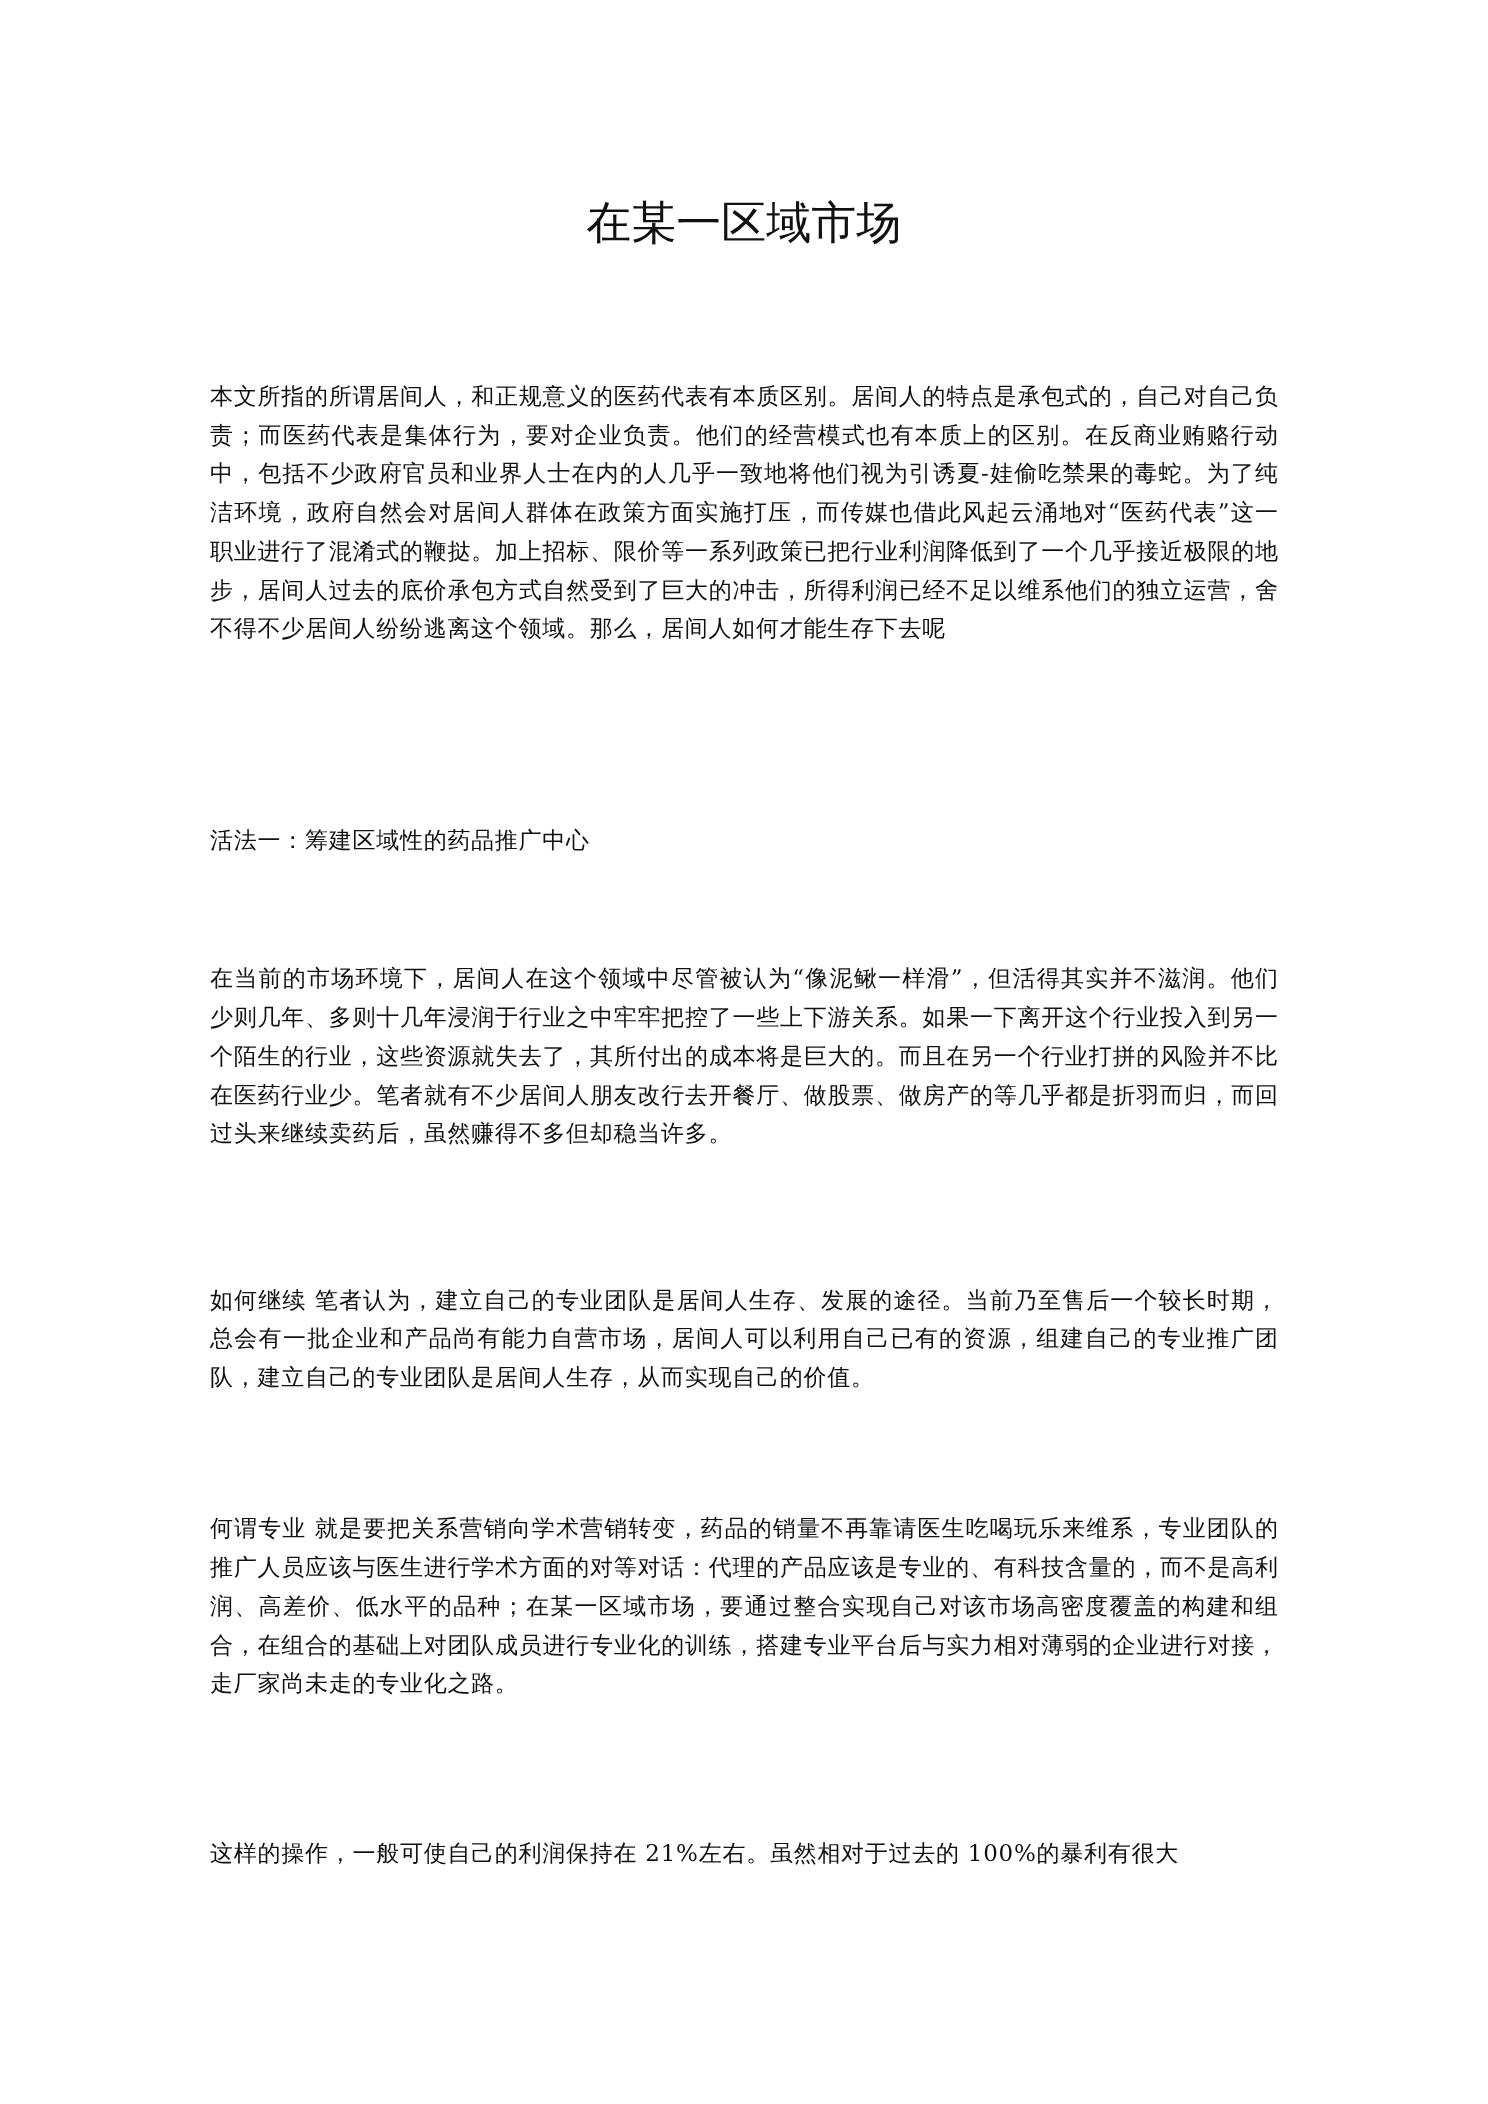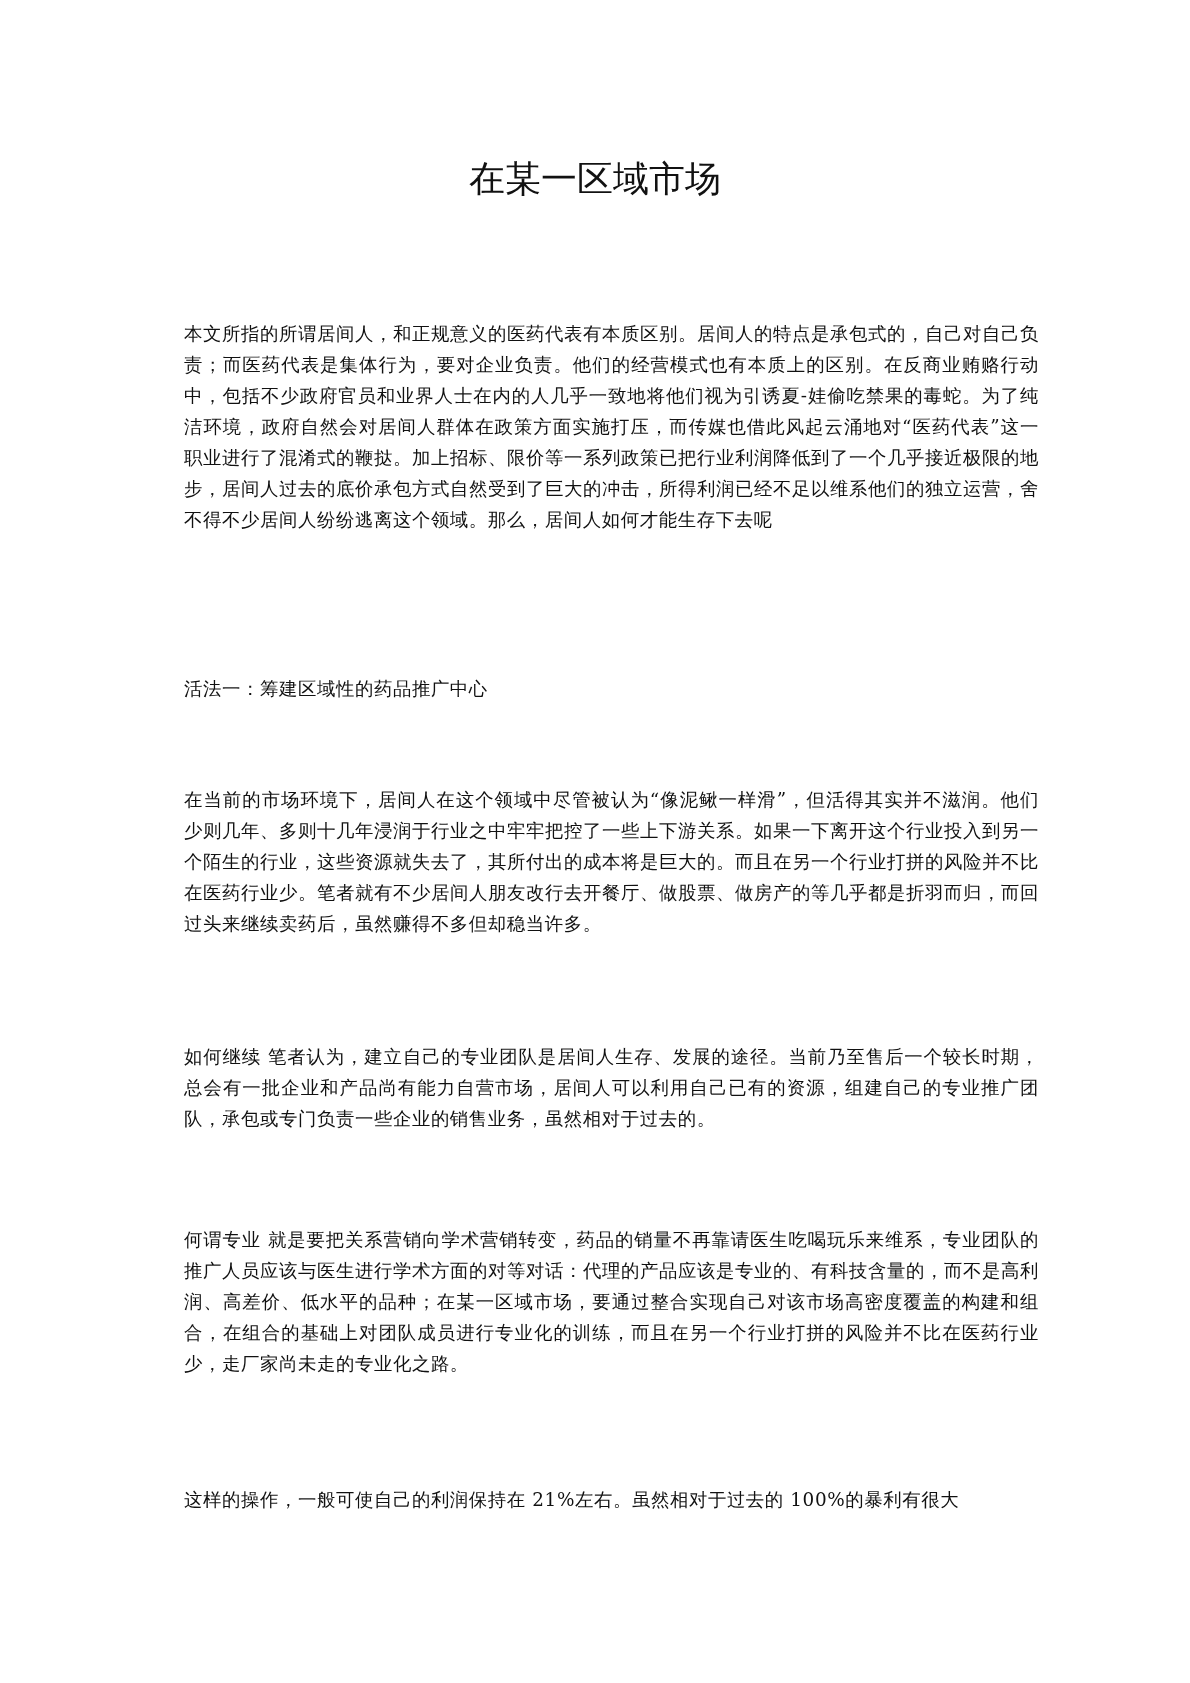--- a/index.html
+++ b/index.html
@@ -9,7 +9,7 @@
   .title { position: absolute; left: 0; width: 1190px; top: 155px; text-align: center;
            font-size: 36px; line-height: 48px; font-weight: normal; margin: 0;
            font-family: "DejaVu Sans", "Liberation Sans", sans-serif; }
-  .para { position: absolute; left: 168px; width: 855px; margin: 16px;
+  .para { position: absolute; left: 168px; width: 855px; margin: 0;
           font-size: 18.4px; line-height: 31px; letter-spacing: 0.6px;
           text-align: justify; text-align-last: left; }
   #p1 { top: 302px; }

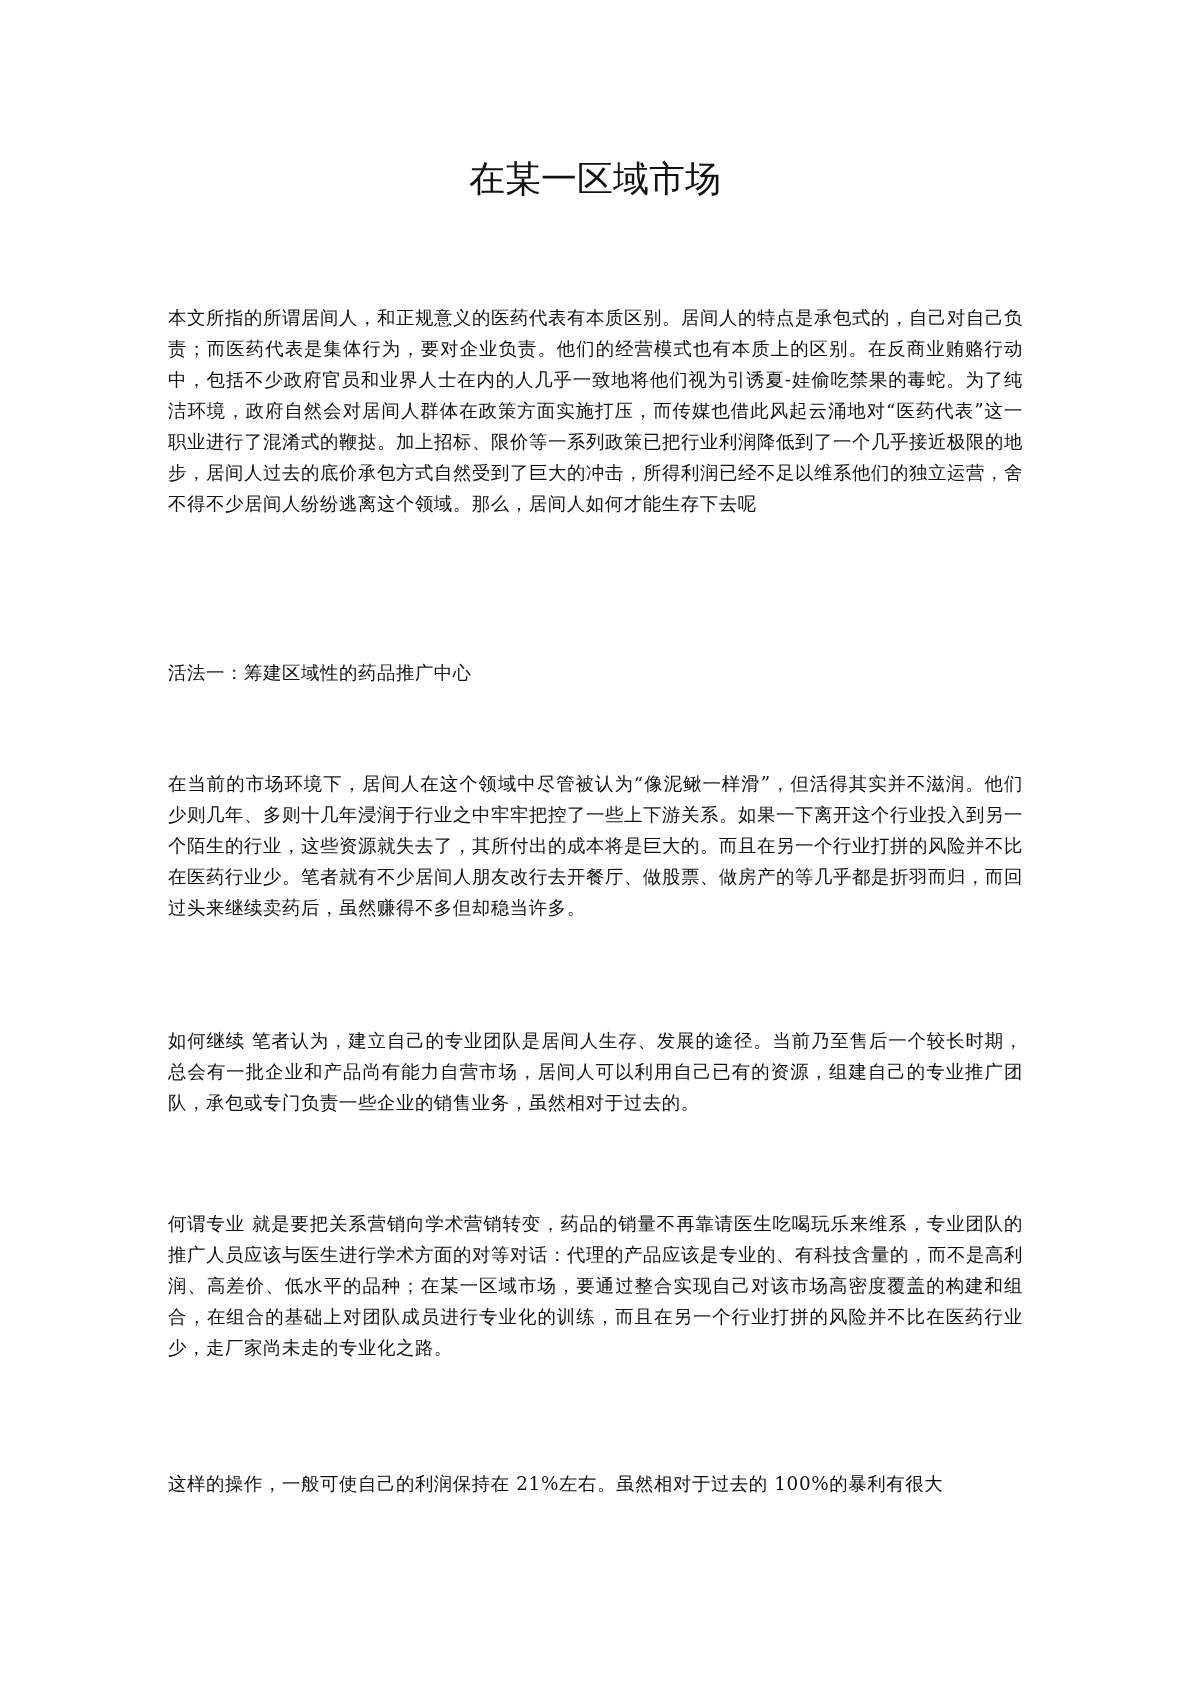--- a/index.html
+++ b/index.html
@@ -31,7 +31,7 @@
 
   <p class="para" id="h1">活法一：筹建区域性的药品推广中心</p>
 
-  <p class="para" id="p3">如何继续 笔者认为，建立自己的专业团队是居间人生存、发展的途径。当前乃至售后一个较长时期，总会有一批企业和产品尚有能力自营市场，居间人可以利用自己已有的资源，组建自己的专业推广团队，承包或专门负责一些企业的销售业务，虽然相对于过去的。</p>
+  <p class="para" id="p3">如何继续 笔者认为，建立自己的专业团队是居间人生存、发展的途径。当前乃至售后一个较长时期，总会有一批企业和产品尚有能力自营市场，居间人可以利用自己已有的资源，组建自己的专业推广团队，建立自己的专业团队是居间人生存，从而实现自己的价值。</p>
 
   <p class="para" id="p4">何谓专业 就是要把关系营销向学术营销转变，药品的销量不再靠请医生吃喝玩乐来维系，专业团队的推广人员应该与医生进行学术方面的对等对话：代理的产品应该是专业的、有科技含量的，而不是高利润、高差价、低水平的品种；在某一区域市场，要通过整合实现自己对该市场高密度覆盖的构建和组合，在组合的基础上对团队成员进行专业化的训练，而且在另一个行业打拼的风险并不比在医药行业少，走厂家尚未走的专业化之路。</p>
 

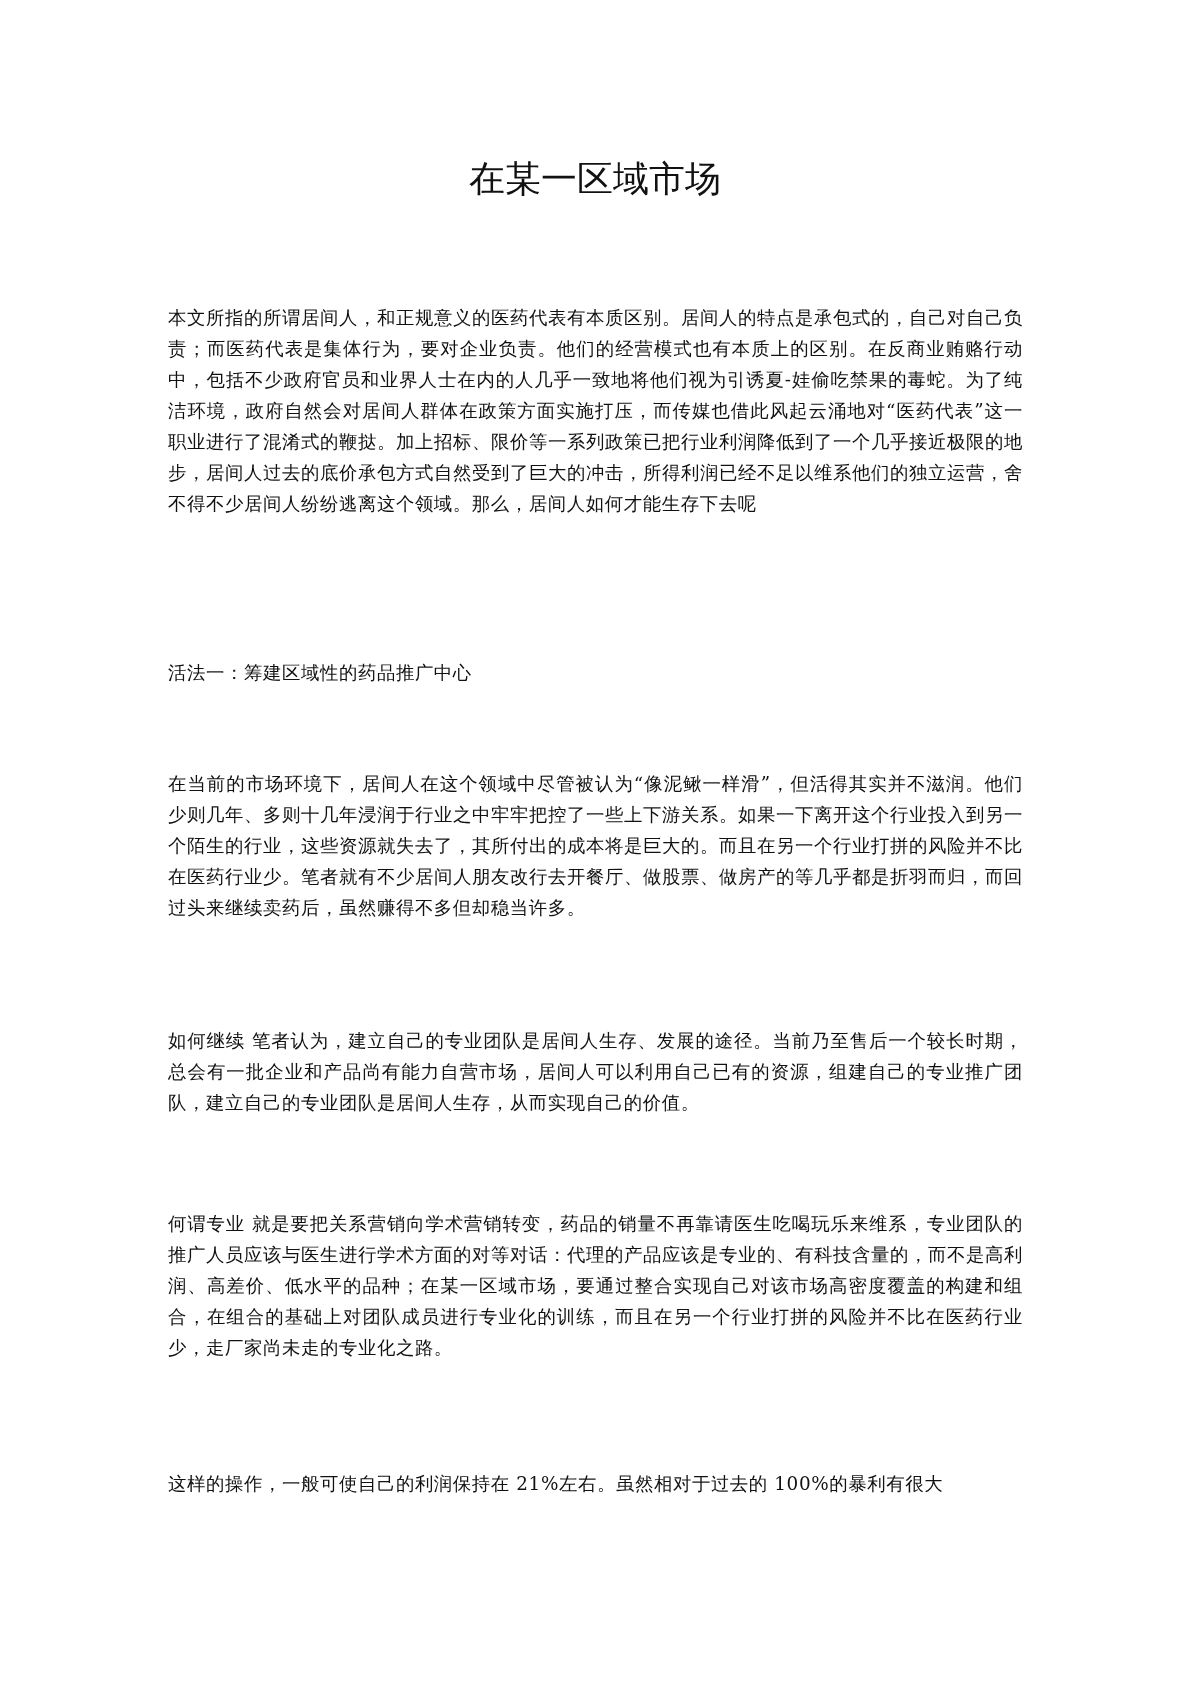--- a/index.html
+++ b/index.html
@@ -33,7 +33,7 @@
 
   <p class="para" id="p3">如何继续 笔者认为，建立自己的专业团队是居间人生存、发展的途径。当前乃至售后一个较长时期，总会有一批企业和产品尚有能力自营市场，居间人可以利用自己已有的资源，组建自己的专业推广团队，建立自己的专业团队是居间人生存，从而实现自己的价值。</p>
 
-  <p class="para" id="p4">何谓专业 就是要把关系营销向学术营销转变，药品的销量不再靠请医生吃喝玩乐来维系，专业团队的推广人员应该与医生进行学术方面的对等对话：代理的产品应该是专业的、有科技含量的，而不是高利润、高差价、低水平的品种；在某一区域市场，要通过整合实现自己对该市场高密度覆盖的构建和组合，在组合的基础上对团队成员进行专业化的训练，而且在另一个行业打拼的风险并不比在医药行业少，走厂家尚未走的专业化之路。</p>
+  <p class="para" id="p4">何谓专业 就是要把关系营销向学术营销转变，药品的销量不再靠请医生吃喝玩乐来维系，专业团队的推广人员应该与医生进行学术方面的对等对话：代理的产品应该是专业的、有科技含量的，而不是高利润、高差价、低水平的品种；在某一区域市场，要通过整合实现自己对该市场高密度覆盖的构建和组合，在组合的基础上对团队成员进行专业化的训练，搭建专业平台后与实力相对薄弱的企业进行对接，走厂家尚未走的专业化之路。</p>
 
   <p class="para" id="p5">这样的操作，一般可使自己的利润保持在 21%左右。虽然相对于过去的 100%的暴利有很大</p>
 </div>

